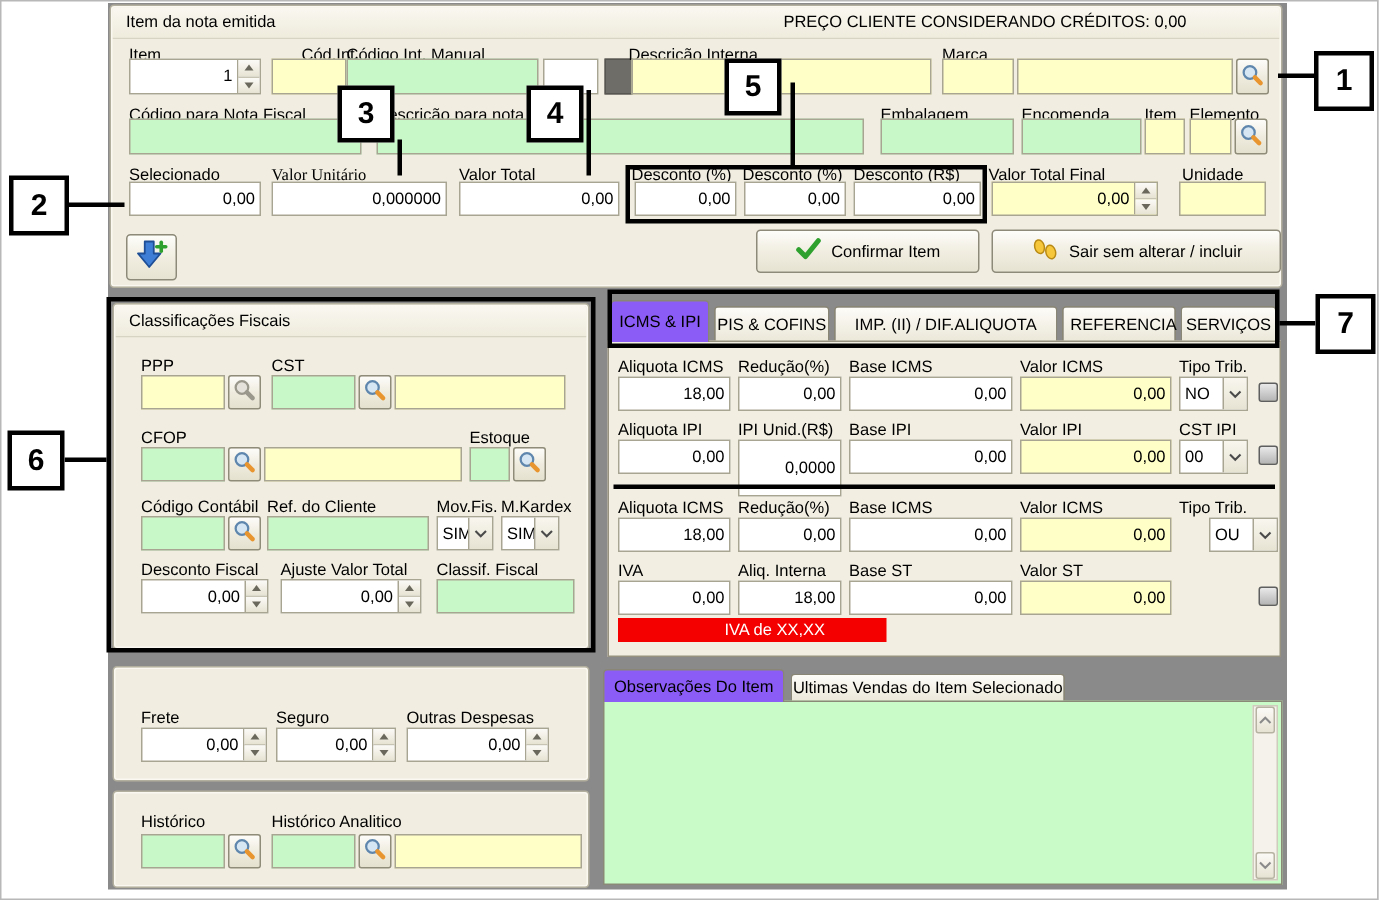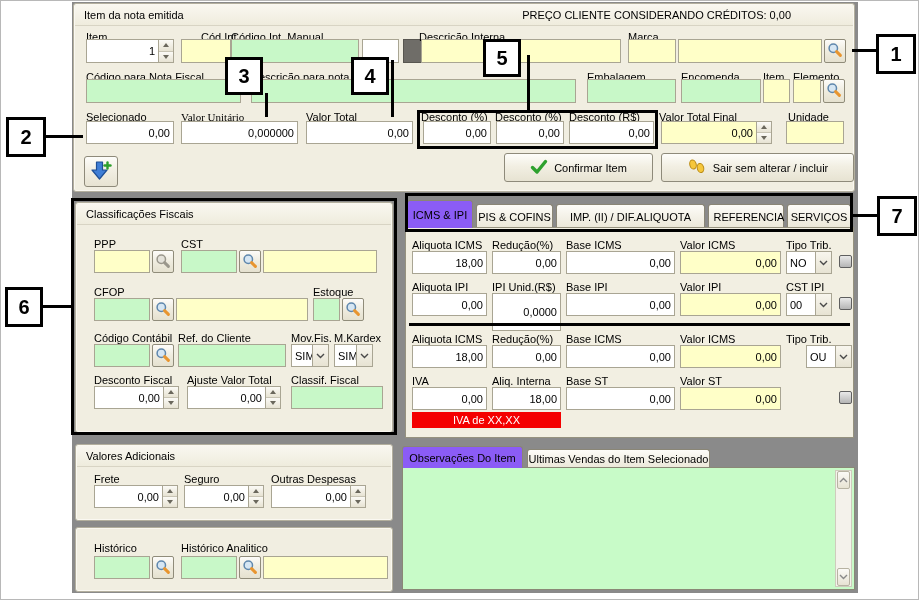--- a/index.html
+++ b/index.html
@@ -45,7 +45,7 @@
        font-weight:bold;font-size:20px;z-index:50;}
   .cline{position:absolute;background:#000;z-index:49;}
   .bracket{position:absolute;border:3px solid #000;box-sizing:border-box;z-index:40;pointer-events:none;}
-  .banner{position:absolute;background:#f40000;color:#fff;display:flex;align-items:center;justify-content:center;}
+  .banner{position:absolute;background:#f40000;color:#fff;display:flex;align-items:center;justify-content:center;padding-left:30px;}
   .darkbox{position:absolute;background:#6f6d68;border:1px solid #585650;box-sizing:border-box;}
   .sbar{position:absolute;width:17px;background:#f4f2eb;border:1px solid #cfccbd;box-sizing:border-box;}
   .sbtn{position:absolute;left:1px;right:1px;height:16px;border:1px solid #b7b3a2;border-radius:2px;

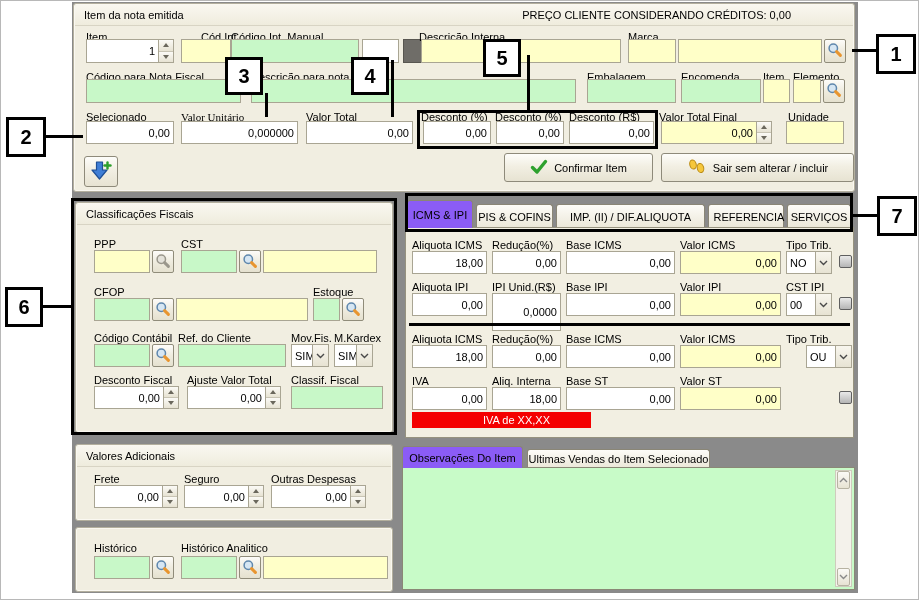--- a/index.html
+++ b/index.html
@@ -306,9 +306,6 @@
   </div>
 
   <div class="panel" style="left:75px;top:444px;width:318px;height:77px;">
-    <div class="caption">
-        <span>Valores Adicionais</span>
-      </div>
     <div class="lbl" style="left:18px;top:28px;">Frete</div>
     <div class="fld num" style="left:18px;top:40px;width:84px;height:23px;">
       <span class="val">0,00</span>

